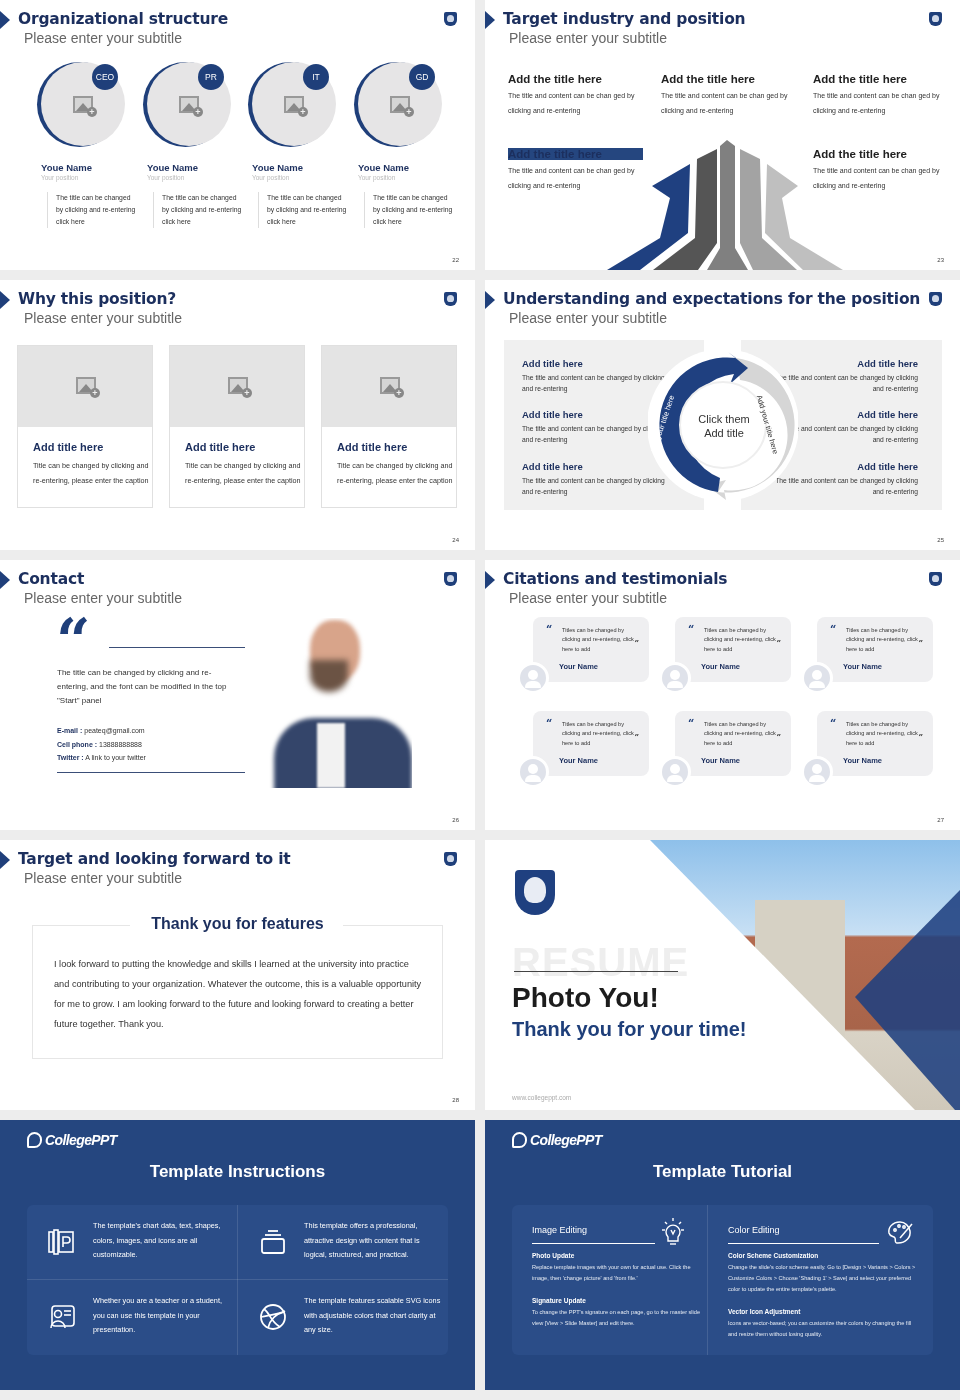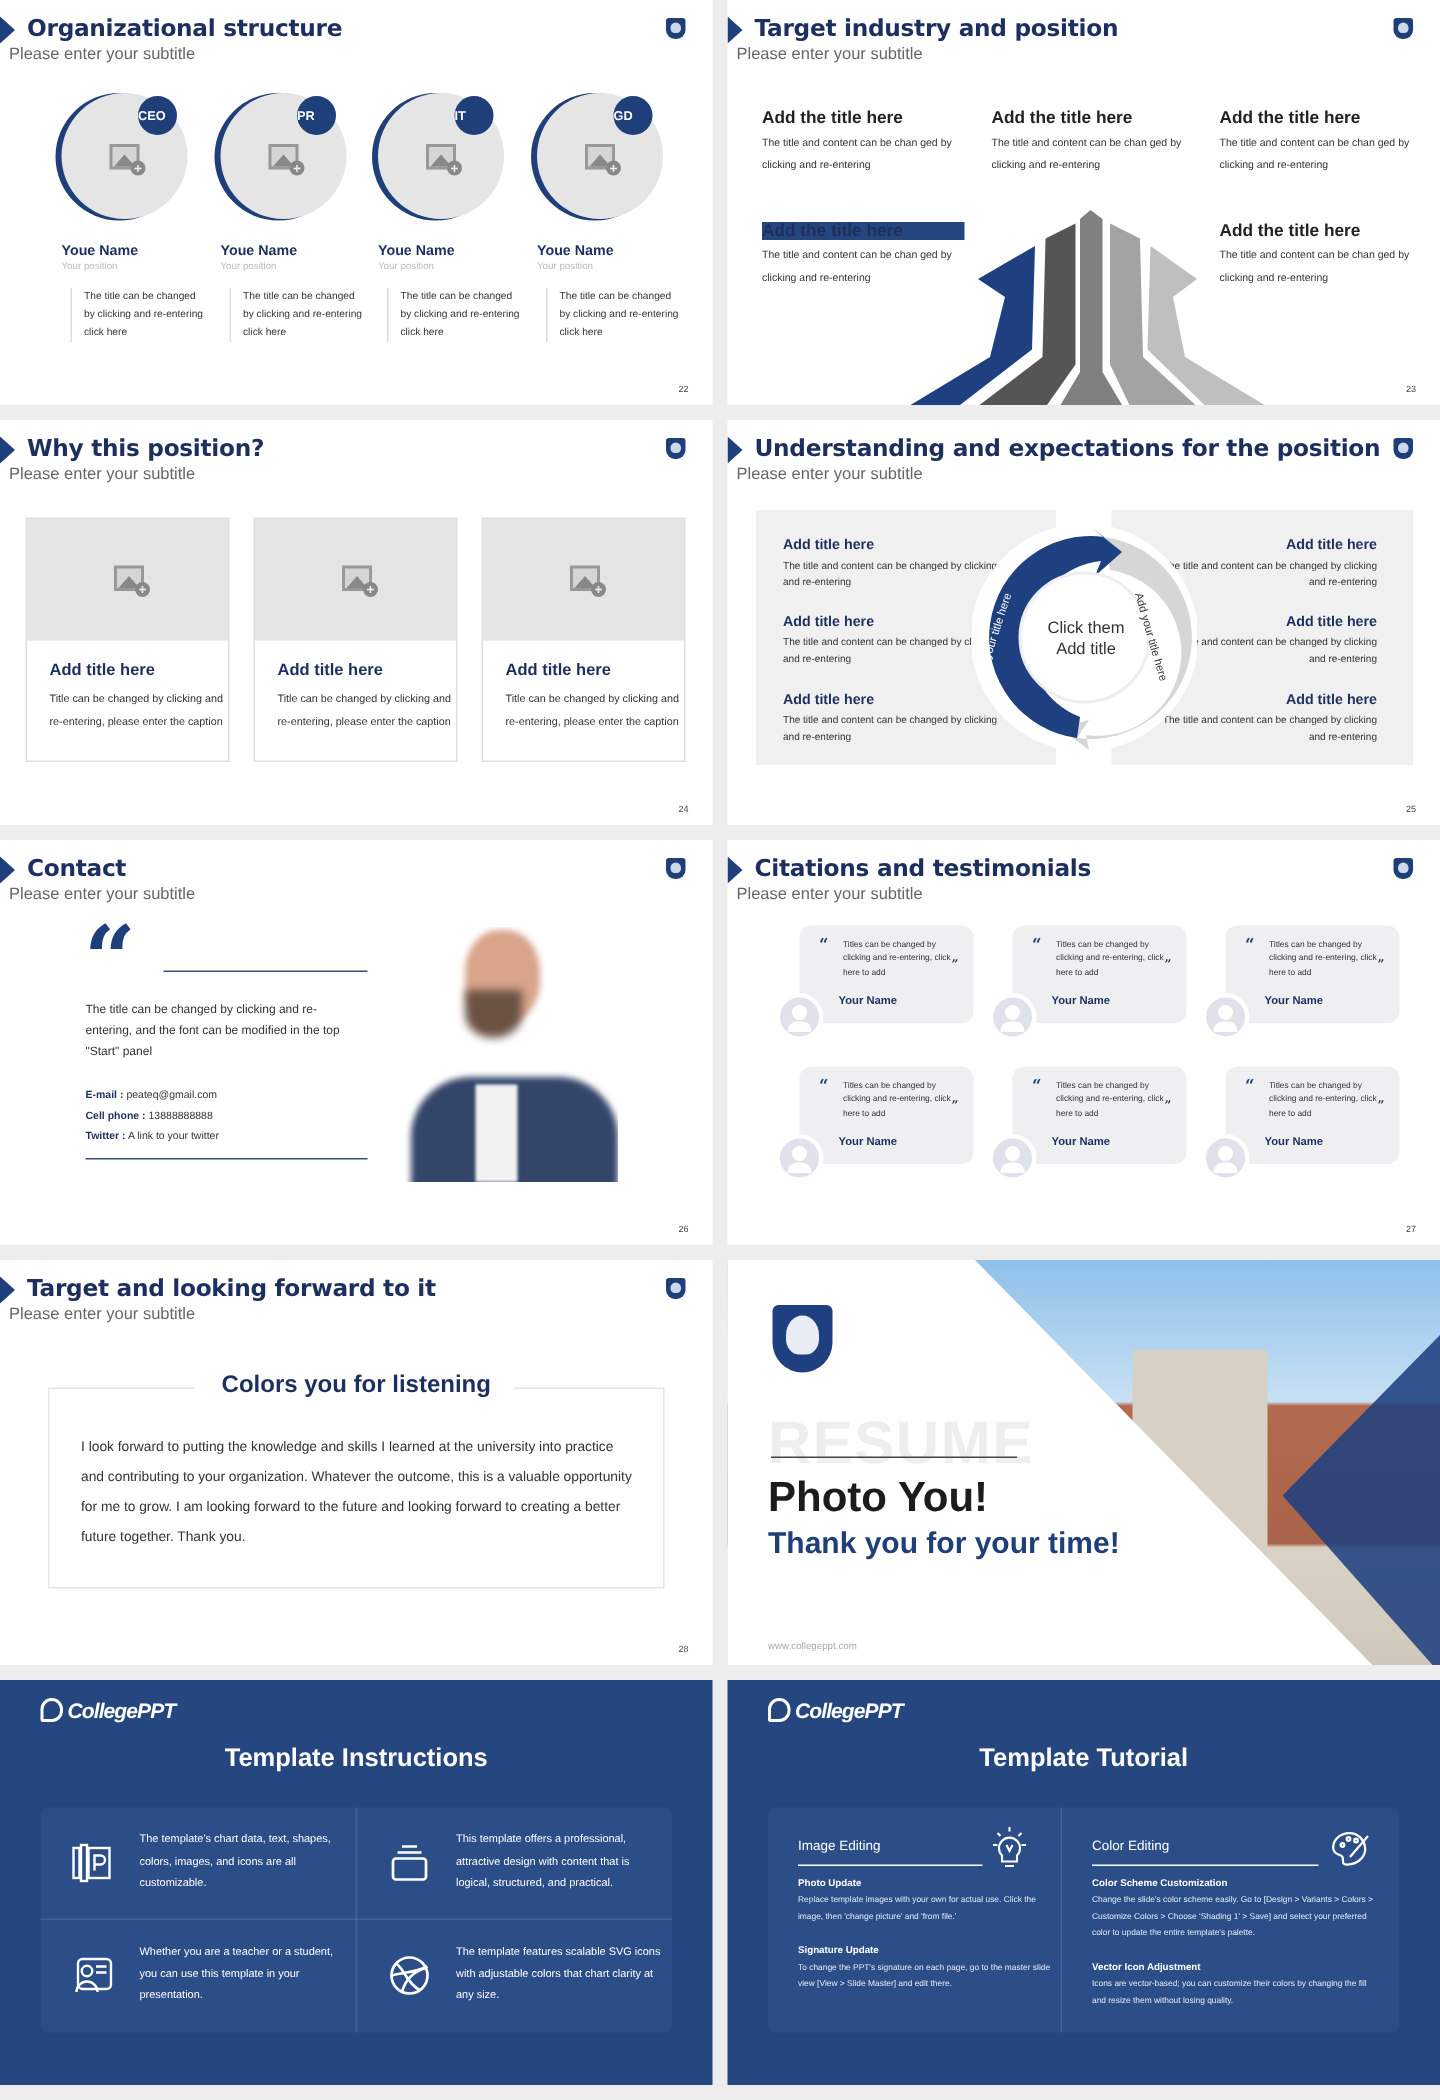--- a/index.html
+++ b/index.html
@@ -10,7 +10,7 @@
   .row0 { top: 0; } .row1 { top: 280px; } .row2 { top: 560px; } .row3 { top: 840px; } .row4 { top: 1120px; }
   .tri { position: absolute; left: 0; top: 11px; width: 0; height: 0; border-top: 9px solid transparent; border-bottom: 9px solid transparent; border-left: 10px solid #1f3f7a; }
   .stitle { position: absolute; left: 18px; top: 10px; font-family: "DejaVu Sans", sans-serif; font-weight: bold; font-size: 15.5px; color: #1c2f5e; letter-spacing: -0.2px; }
-  .ssub { position: absolute; left: 6px; top: 30px; font-size: 11px; color: #666; }
+  .ssub { position: absolute; left: 24px; top: 30px; font-size: 14px; color: #666; }
   .logo { position: absolute; right: 18px; top: 12px; width: 13px; height: 14px; background: #1f3f7a; border-radius: 2px 2px 6px 6px; }
   .logo::after { content: ""; position: absolute; left: 3px; top: 3px; width: 7px; height: 7px; background: #cfd8e8; border-radius: 50% 50% 40% 40%; }
   .pnum { position: absolute; right: 16px; bottom: 7px; font-size: 6px; color: #444; }

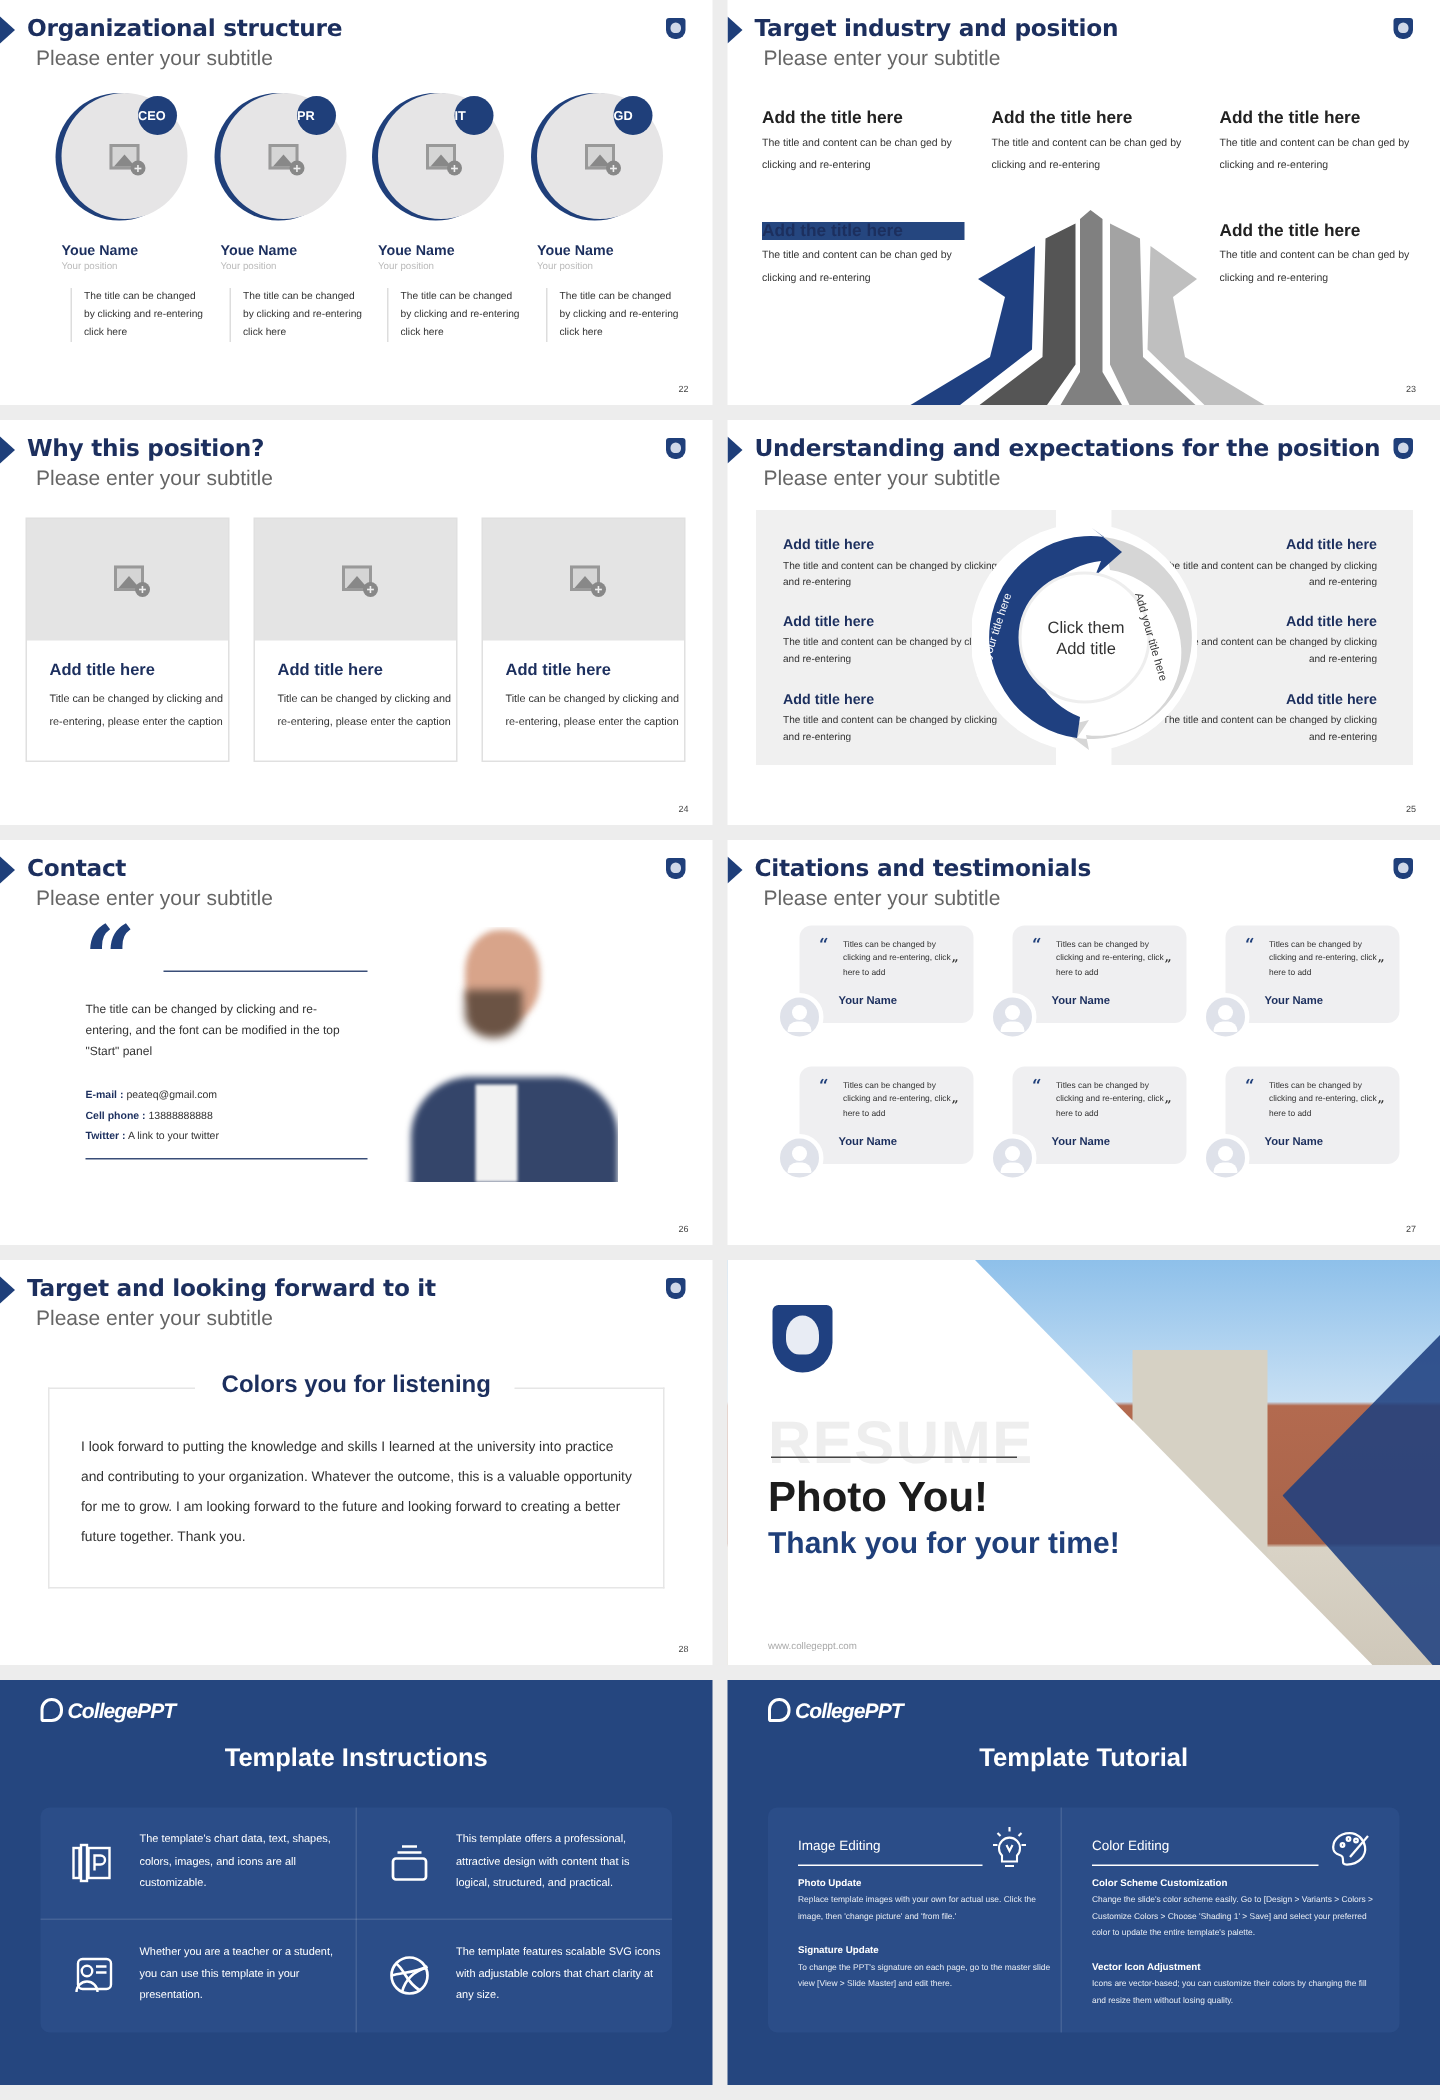--- a/index.html
+++ b/index.html
@@ -20,7 +20,7 @@
   .org { position: absolute; top: 62px; width: 96px; }
   .org .ring { position: absolute; left: 0; top: 0; width: 85px; height: 85px; border-radius: 50%; background: #1f3f7a; }
   .org .circ { position: absolute; left: 4px; top: 0; width: 84px; height: 84px; border-radius: 50%; background: #e6e5e6; }
-  .org .badge { position: absolute; left: 55px; top: 2px; width: 26px; height: 26px; border-radius: 50%; background: #1f3f7a; color: #fff; font-size: 8.5px; font-weight: bold; text-align: left; line-height: 26px; }
+  .org .badge { position: absolute; left: 55px; top: 2px; width: 26px; height: 26px; border-radius: 50%; background: #1f3f7a; color: #fff; font-size: 8.5px; font-weight: normal; text-align: center; line-height: 26px; }
   .imgph { position: absolute; width: 20px; height: 17px; border: 2px solid #999; background: #d5d5d5; }
   .imgph::before { content: ""; position: absolute; left: 1px; bottom: 0; width: 0; height: 0; border-left: 7px solid transparent; border-right: 7px solid transparent; border-bottom: 8px solid #888; }
   .imgph::after { content: "+"; position: absolute; right: -6px; bottom: -6px; width: 10px; height: 10px; border-radius: 50%; background: #888; color: #eee; font-size: 9px; line-height: 10px; text-align: center; font-weight: bold; }

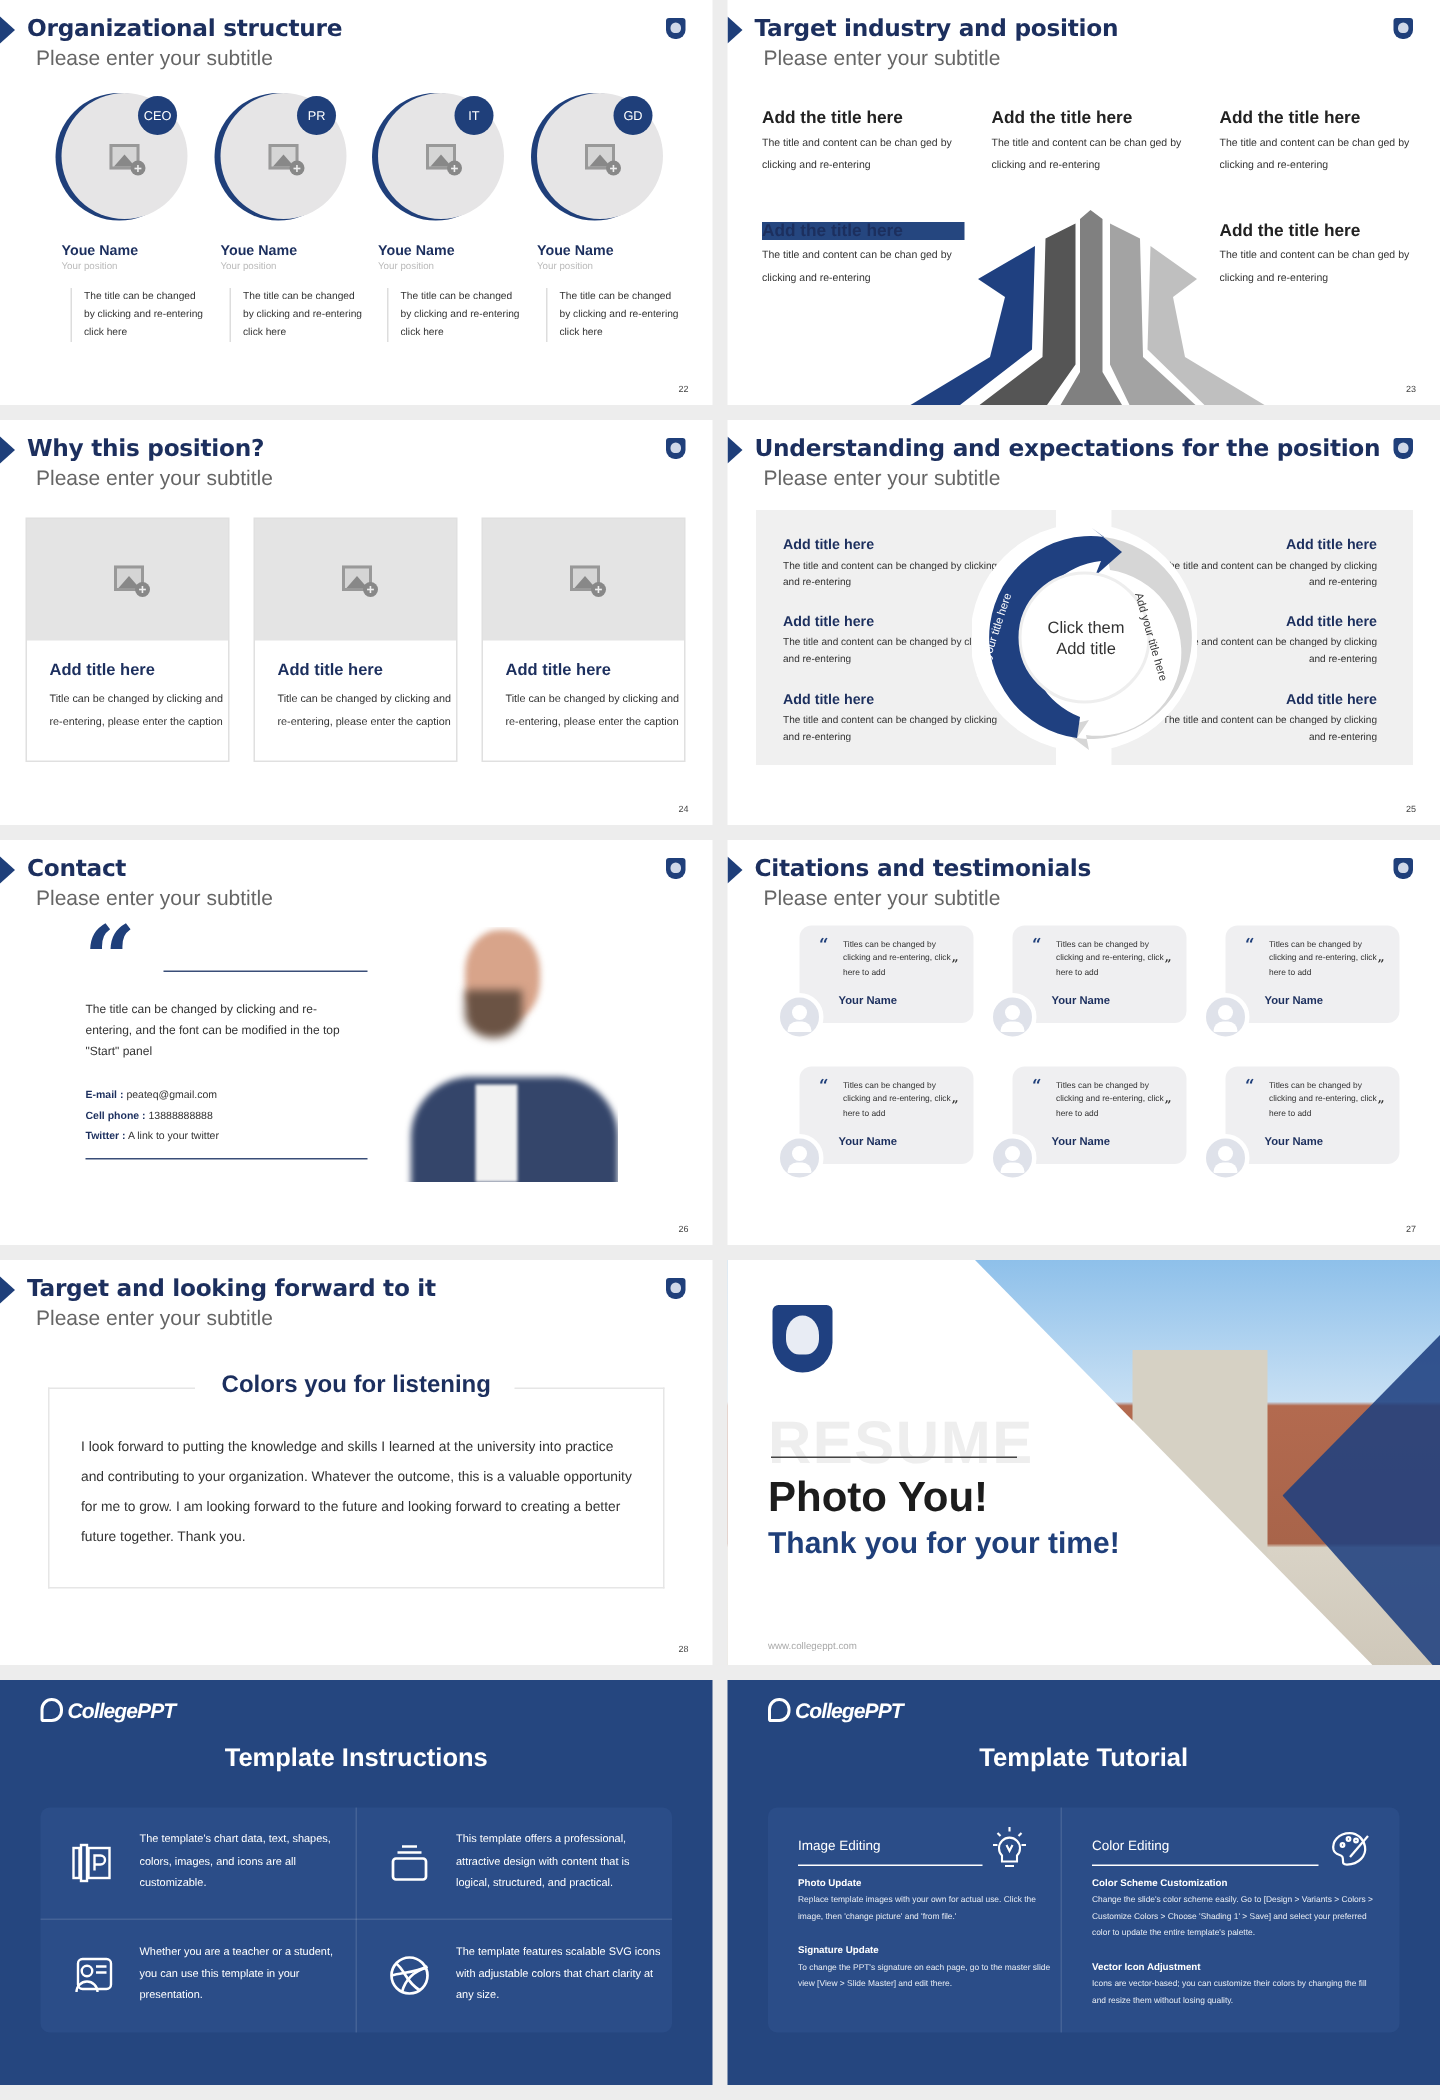--- a/index.html
+++ b/index.html
@@ -331,7 +331,7 @@
   <div style="position:absolute;left:32px;top:85px;width:411px;height:134px;border:1px solid #e6e6e6;border-top:none;background:#fff"></div>
   <div style="position:absolute;left:32px;top:85px;width:98px;height:1px;background:#e6e6e6"></div>
   <div style="position:absolute;left:343px;top:85px;width:100px;height:1px;background:#e6e6e6"></div>
-  <div style="position:absolute;left:0;width:475px;top:75px;text-align:center;font-size:16px;font-weight:bold;color:#1c2f5e">Colors you for listening</div>
+  <div style="position:absolute;left:0;width:475px;top:75px;text-align:center;font-size:16px;font-weight:bold;color:#1c2f5e">Thank you for features</div>
   <div style="position:absolute;left:54px;top:114px;width:370px;font-size:9.2px;line-height:20px;color:#333">I look forward to putting the knowledge and skills I learned at the university into practice and contributing to your organization. Whatever the outcome, this is a valuable opportunity for me to grow. I am looking forward to the future and looking forward to creating a better future together. Thank you.</div>
   <div class="pnum">28</div>
 </div>

